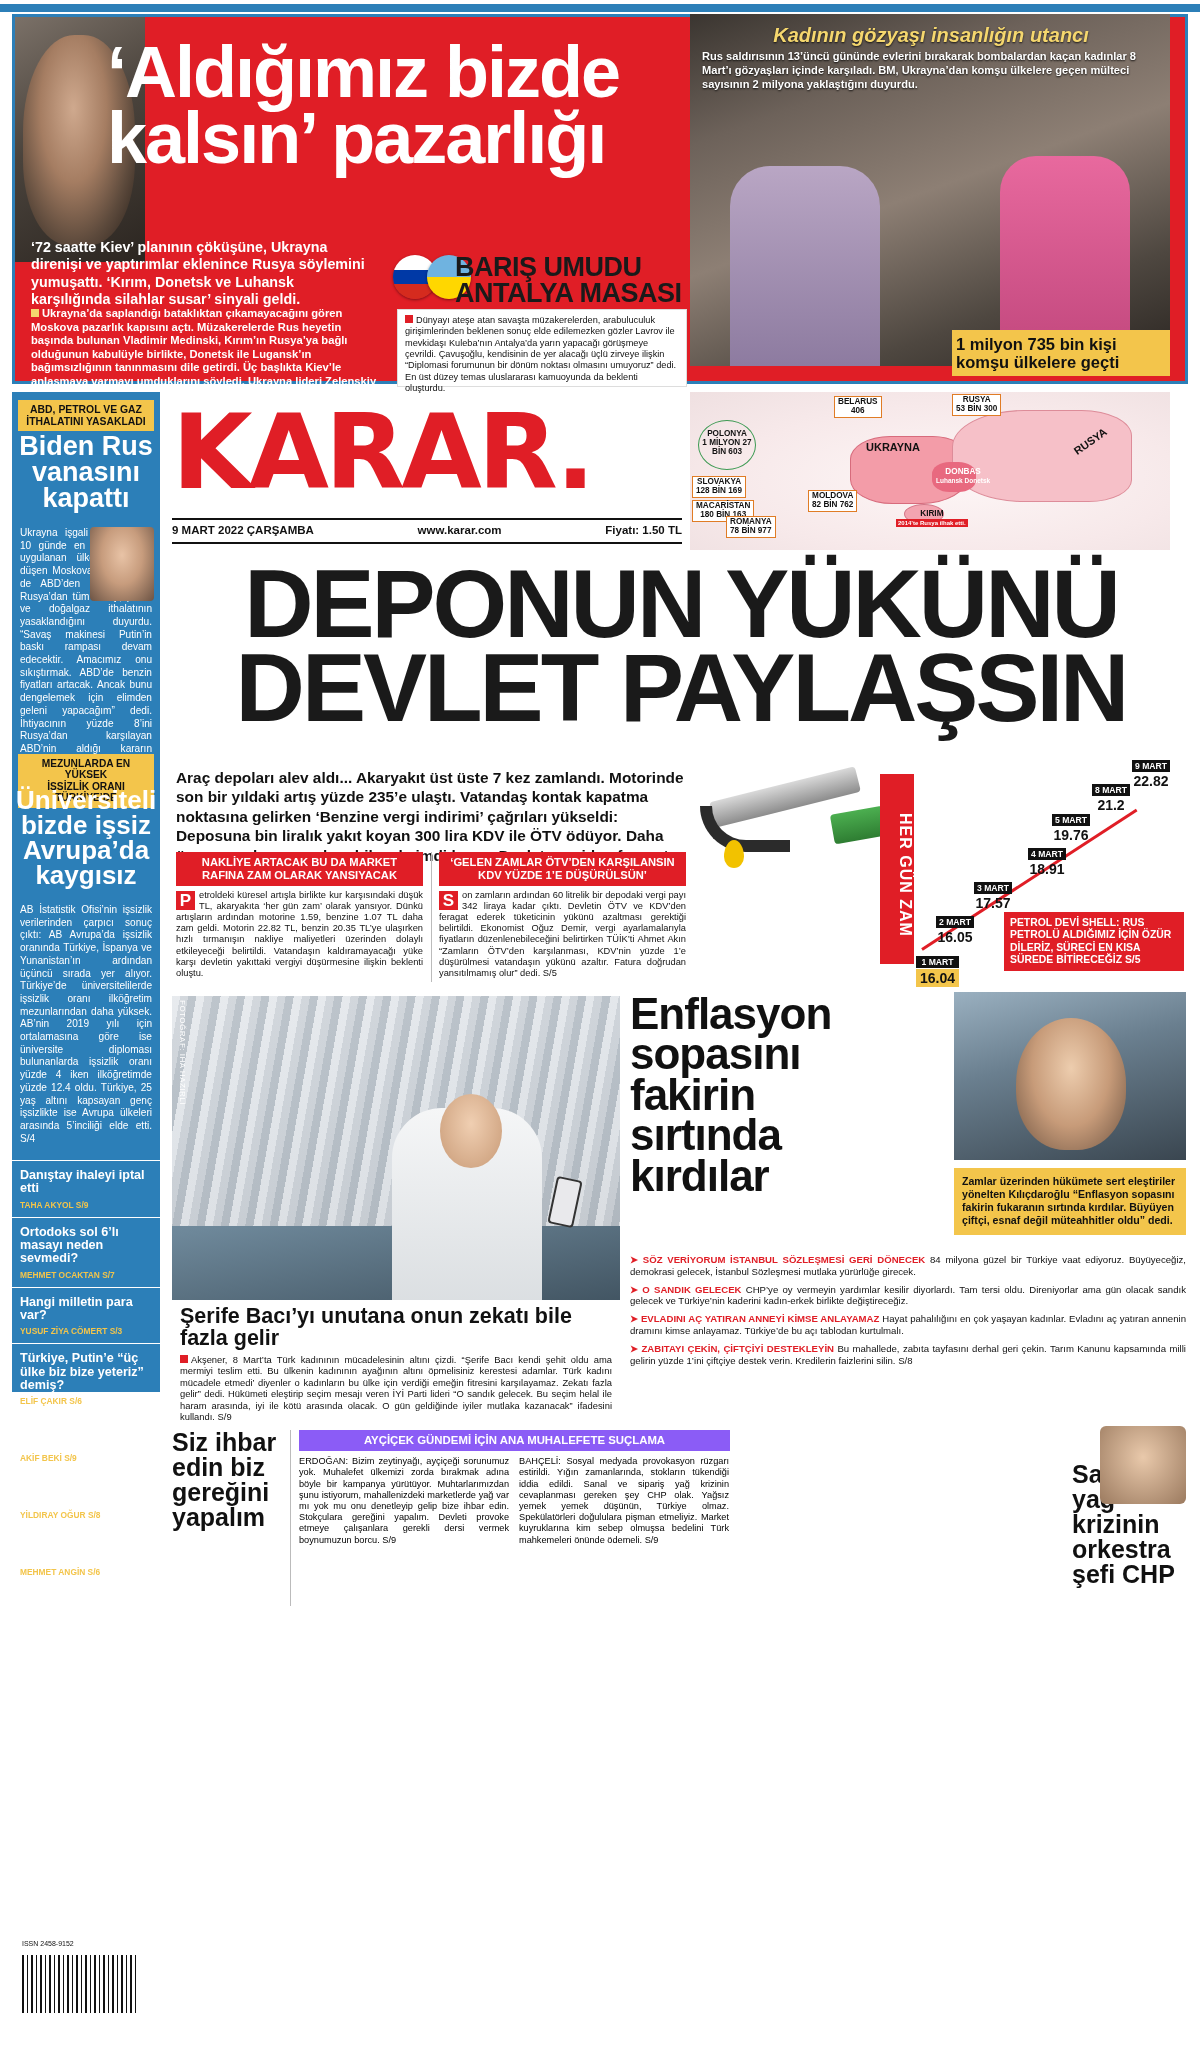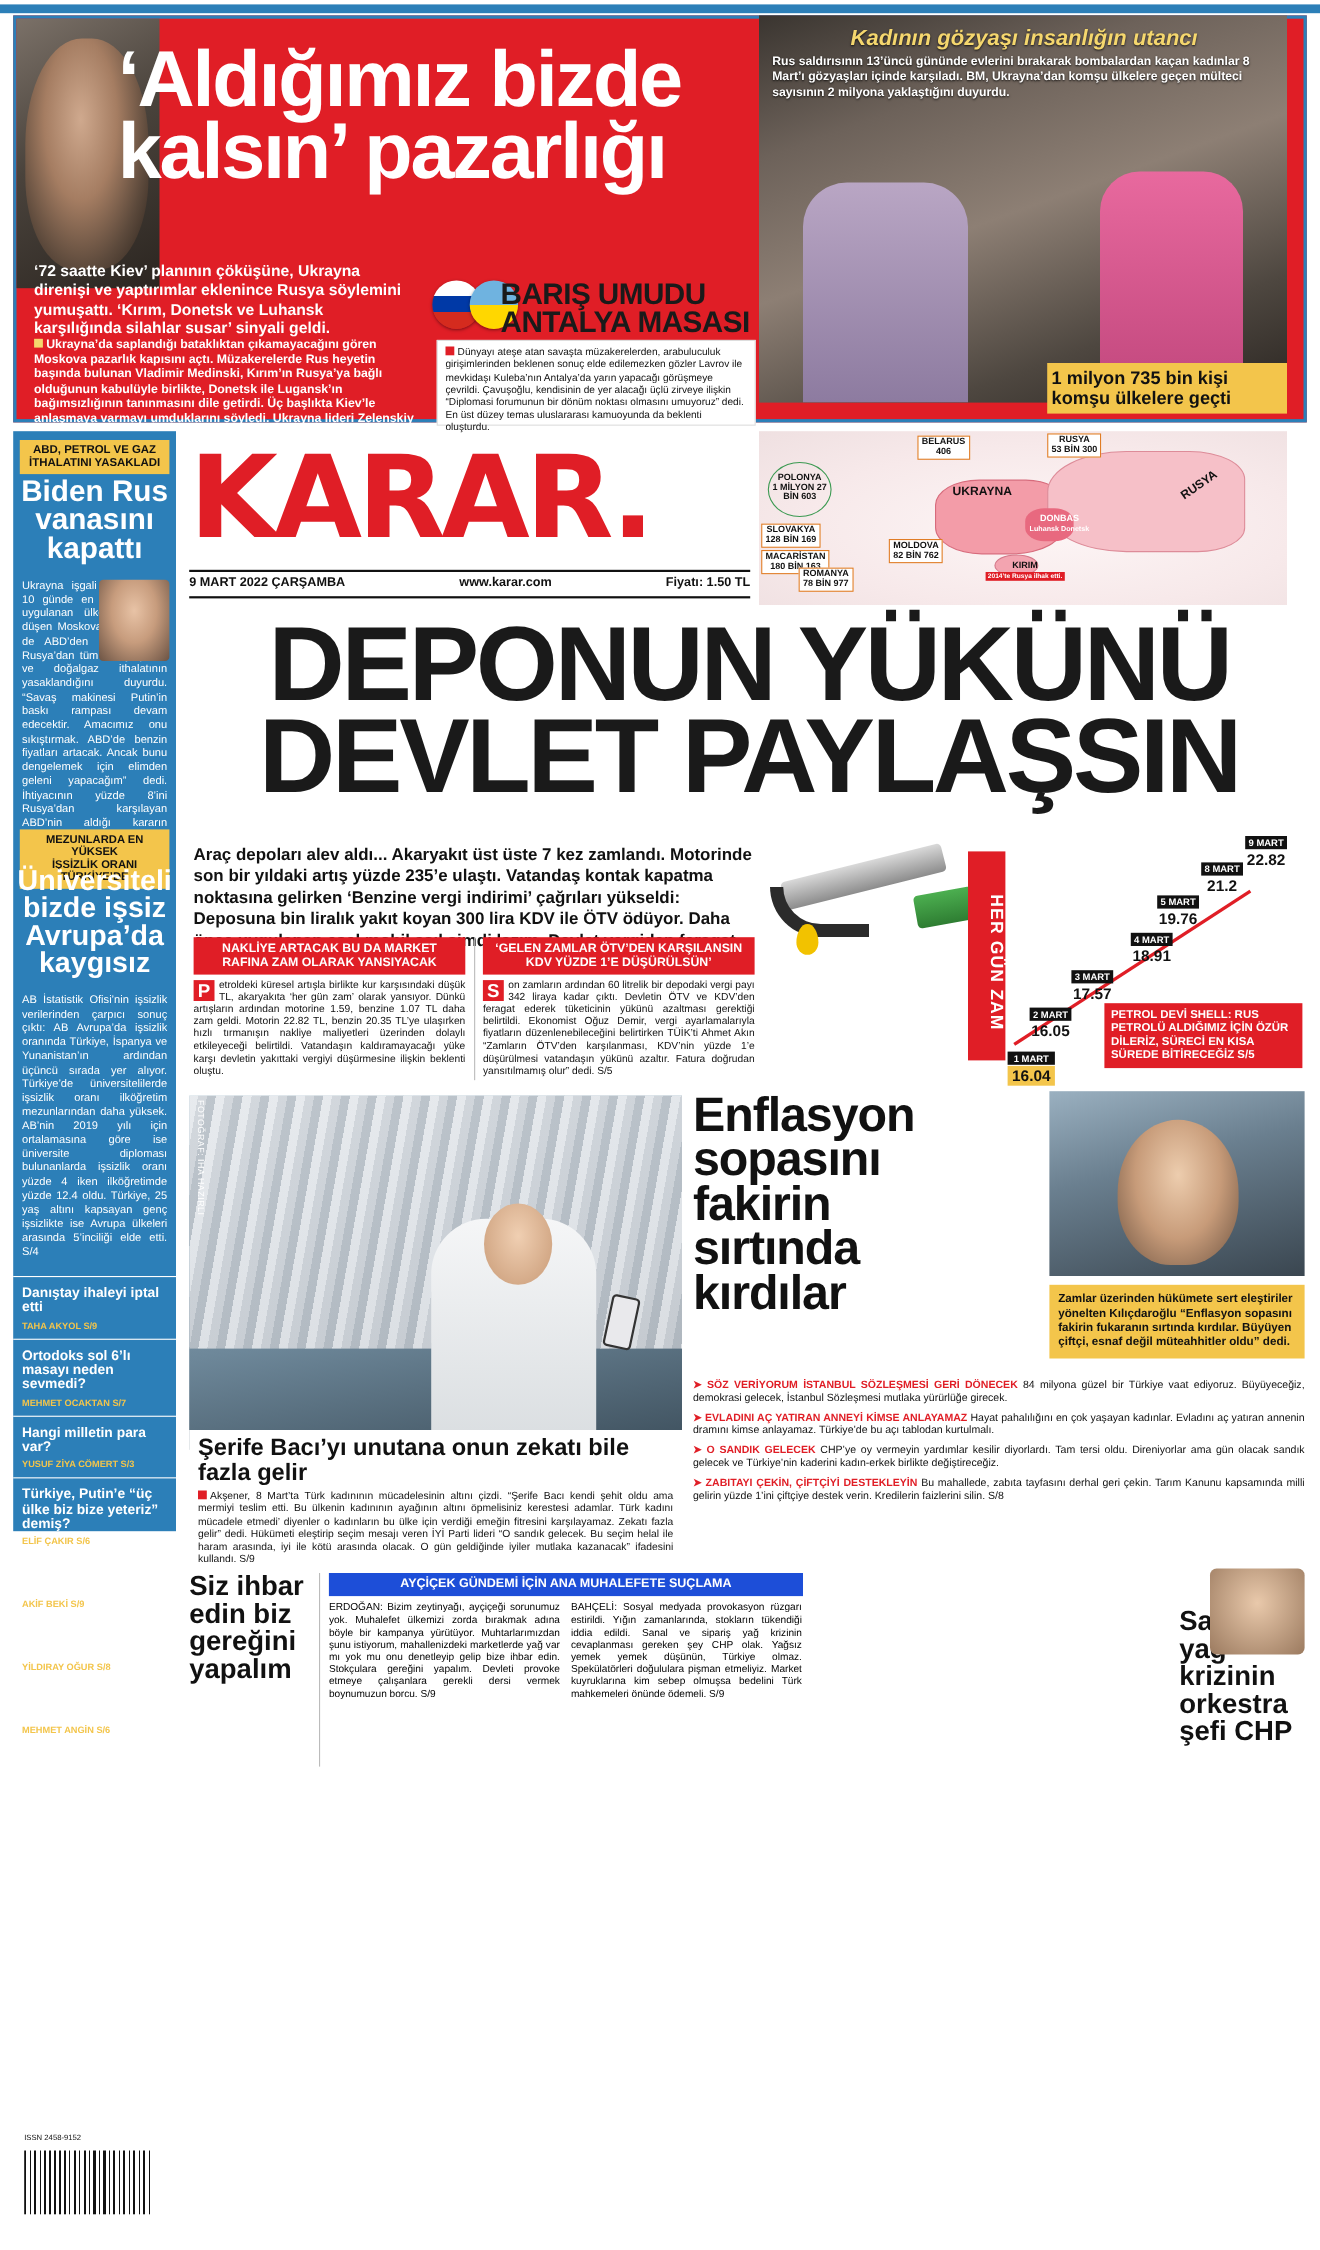--- a/index.html
+++ b/index.html
@@ -560,8 +560,8 @@
 
     <div class="enf-bullets">
       <div class="bullet"><span class="arrowr">➤ </span><span class="hl">SÖZ VERİYORUM İSTANBUL SÖZLEŞMESİ GERİ DÖNECEK</span><span> 84 milyona güzel bir Türkiye vaat ediyoruz. Büyüyeceğiz, demokrasi gelecek, İstanbul Sözleşmesi mutlaka yürürlüğe girecek.</span></div>
+      <div class="bullet"><span class="arrowr">➤ </span><span class="hl">O SANDIK GELECEK</span><span> CHP’ye oy vermeyin yardımlar kesilir diyorlardı. Tam tersi oldu. Direniyorlar ama gün olacak sandık gelecek ve Türkiye’nin kaderini kadın-erkek birlikte değiştireceğiz.</span></div>
       <div class="bullet"><span class="arrowr">➤ </span><span class="hl">EVLADINI AÇ YATIRAN ANNEYİ KİMSE ANLAYAMAZ</span><span> Hayat pahalılığını en çok yaşayan kadınlar. Evladını aç yatıran annenin dramını kimse anlayamaz. Türkiye’de bu açı tablodan kurtulmalı.</span></div>
-      <div class="bullet"><span class="arrowr">➤ </span><span class="hl">O SANDIK GELECEK</span><span> CHP’ye oy vermeyin yardımlar kesilir diyorlardı. Tam tersi oldu. Direniyorlar ama gün olacak sandık gelecek ve Türkiye’nin kaderini kadın-erkek birlikte değiştireceğiz.</span></div>
       <div class="bullet"><span class="arrowr">➤ </span><span class="hl">ZABITAYI ÇEKİN, ÇİFTÇİYİ DESTEKLEYİN</span><span> Bu mahallede, zabıta tayfasını derhal geri çekin. Tarım Kanunu kapsamında milli gelirin yüzde 1’ini çiftçiye destek verin. Kredilerin faizlerini silin. S/8</span></div>
     </div>
   </div>

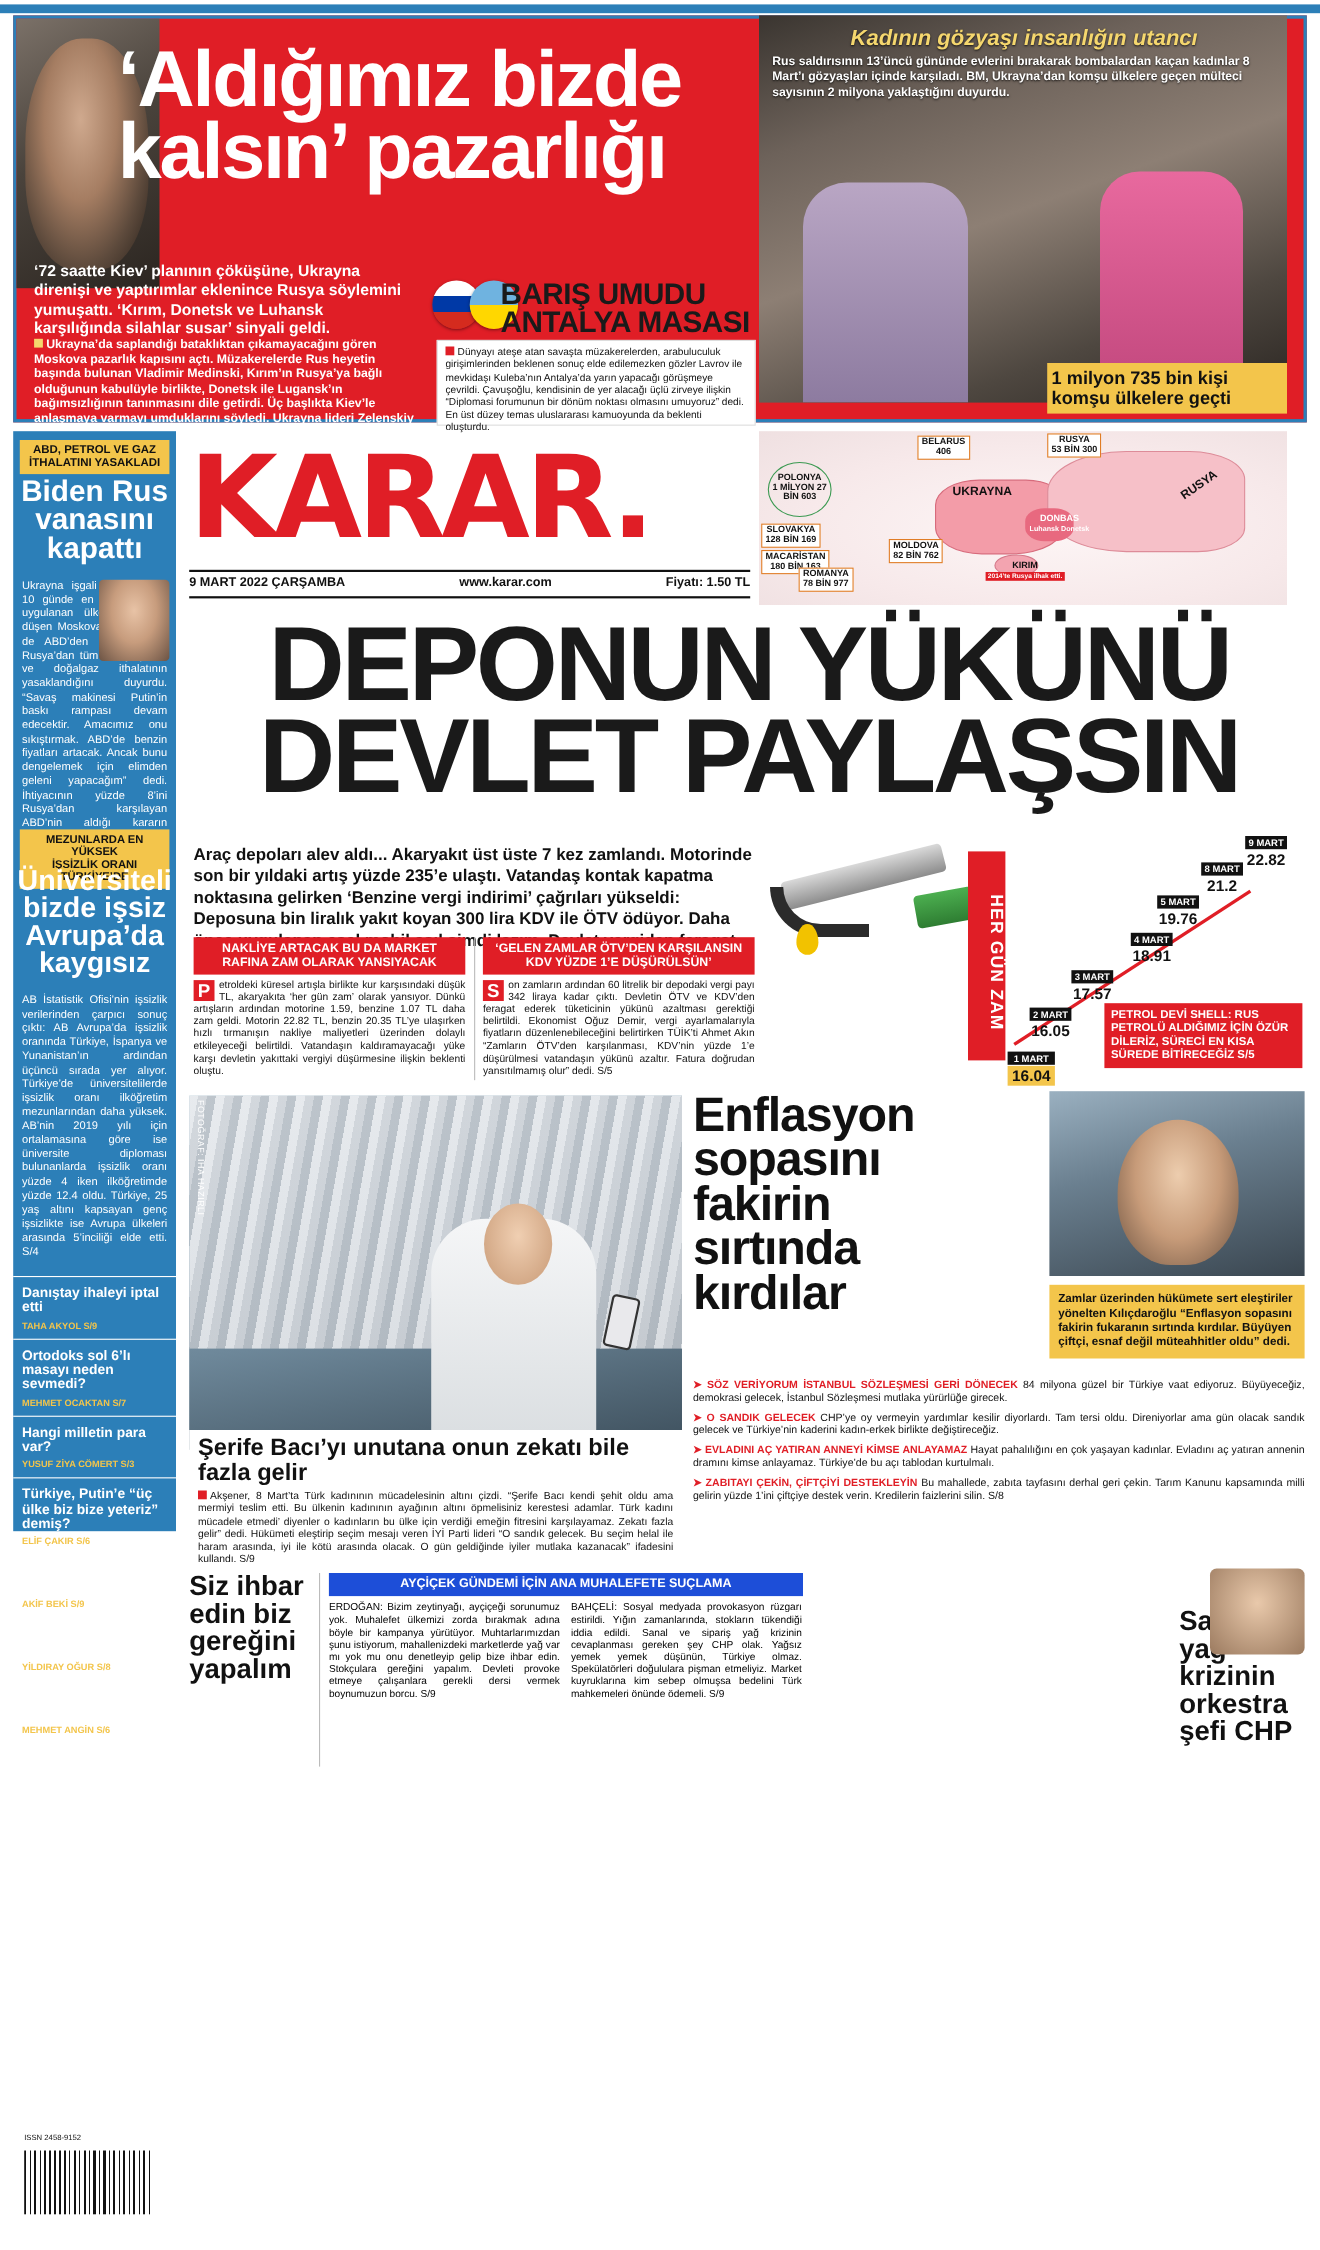--- a/index.html
+++ b/index.html
@@ -306,7 +306,7 @@
   .bb1 { left:0; width:110px; }
   .bb1 .h { color:#111; font-weight:bold; font-size:25px; line-height:1.0; }
   .bb2 { left:118px; width:440px; border-left:1px solid #bbb; padding-left:8px; }
-  .bb2 .hd { background:#1d4ed8; color:#fff; font-weight:bold; font-size:11.4px;
+  .bb2 .hd { background:#8b5cf6; color:#fff; font-weight:bold; font-size:11.4px;
              text-align:center; padding:4px; line-height:1.15; }
   .bb2 .cc { display:flex; gap:10px; margin-top:5px; }
   .bb2 .cc > div { width:210px; font-size:9.2px; line-height:1.22; text-align:justify; }

